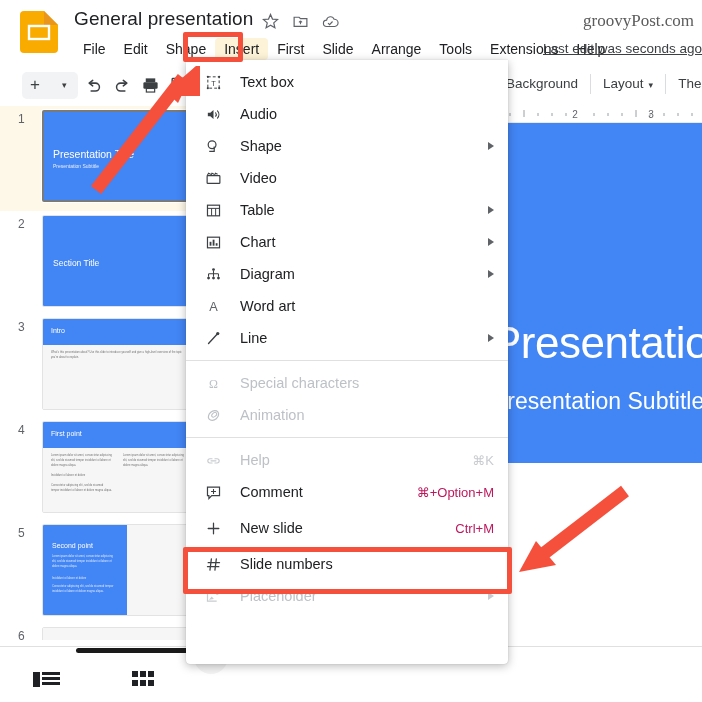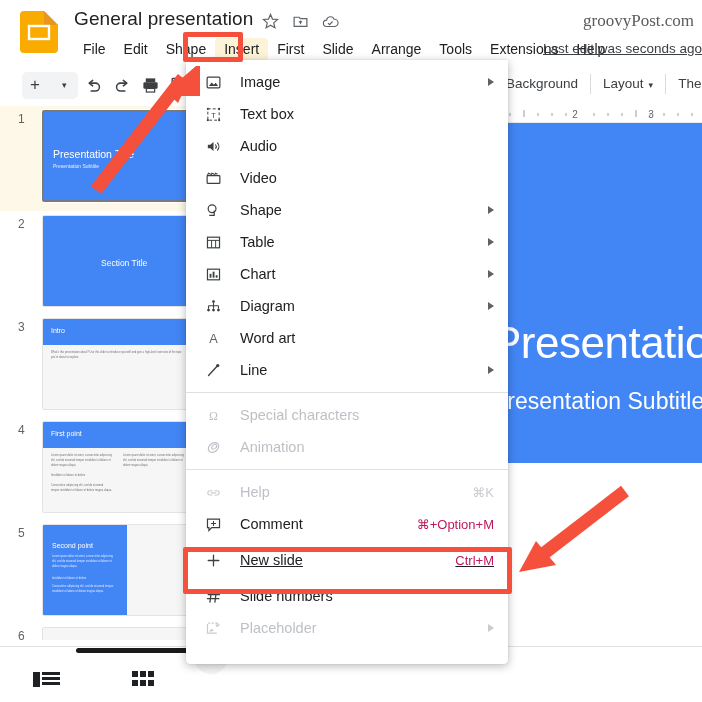--- a/index.html
+++ b/index.html
@@ -462,16 +462,6 @@
   <div class="menu">
     <div class="menu-pad-top"></div>
 
-    <div class="menu-item">
-      <span class="mi-icon">
-        <svg width="17" height="17" viewBox="0 0 24 24">
-            <rect x="3" y="4.5" width="18" height="15" rx="1.5" fill="none" stroke="#3c4043" stroke-width="1.7"></rect>
-            <path d="M5.5 17l4-5 3 3.3 2.5-3 3.5 4.7z" fill="#3c4043"></path>
-          </svg>
-      </span>
-      <span class="mi-label">Image</span>
-      <span class="mi-arrow"></span>
-    </div>
 
     <div class="menu-item">
       <span class="mi-icon">

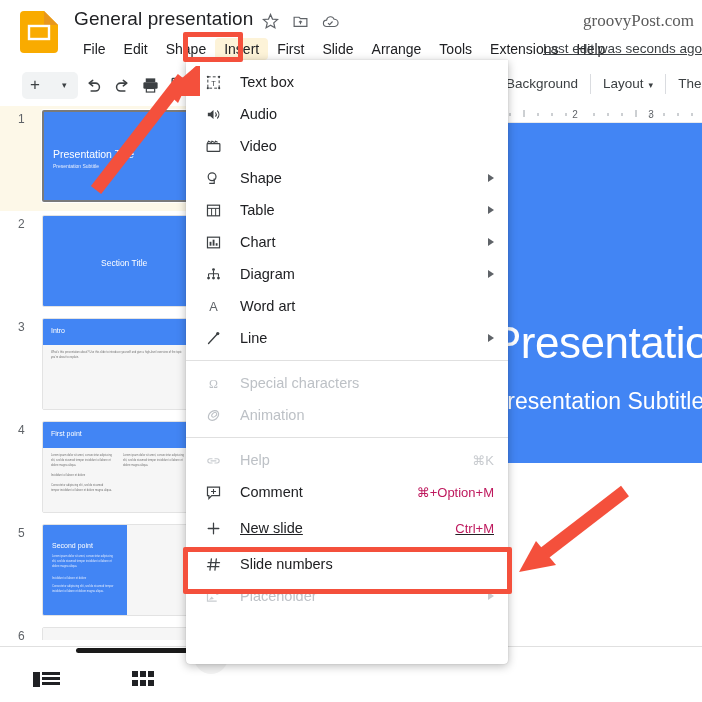--- a/index.html
+++ b/index.html
@@ -492,22 +492,22 @@
     <div class="menu-item">
       <span class="mi-icon">
         <svg width="17" height="17" viewBox="0 0 24 24">
+            <circle cx="10" cy="9.5" r="5.5" fill="none" stroke="#3c4043" stroke-width="1.7"></circle>
+            <path d="M13 12v7h-7" fill="none" stroke="#3c4043" stroke-width="1.7"></path>
+          </svg>
+      </span>
+      <span class="mi-label">Shape</span>
+      <span class="mi-arrow"></span>
+    </div>
+
+    <div class="menu-item">
+      <span class="mi-icon">
+        <svg width="17" height="17" viewBox="0 0 24 24">
             <rect x="3" y="8" width="18" height="11" rx="1" fill="none" stroke="#3c4043" stroke-width="1.7"></rect>
             <path d="M3 8l2-3.5 3 1.5M8 8l1.8-3.5 3 1.5M13 8l1.8-3.5 3 1.5" fill="none" stroke="#3c4043" stroke-width="1.5"></path>
           </svg>
       </span>
       <span class="mi-label">Video</span>
-    </div>
-
-    <div class="menu-item">
-      <span class="mi-icon">
-        <svg width="17" height="17" viewBox="0 0 24 24">
-            <circle cx="10" cy="9.5" r="5.5" fill="none" stroke="#3c4043" stroke-width="1.7"></circle>
-            <path d="M13 12v7h-7" fill="none" stroke="#3c4043" stroke-width="1.7"></path>
-          </svg>
-      </span>
-      <span class="mi-label">Shape</span>
-      <span class="mi-arrow"></span>
     </div>
 
     <div class="menu-item">

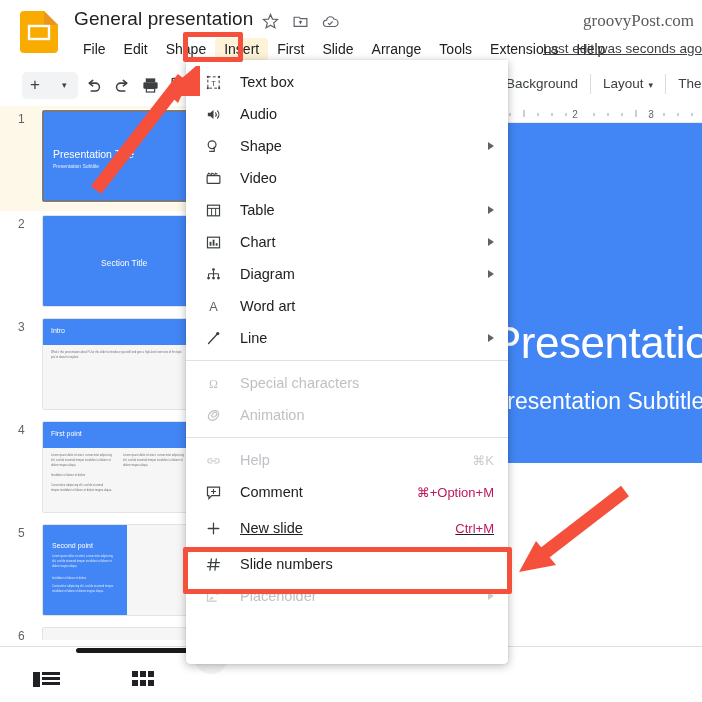--- a/index.html
+++ b/index.html
@@ -126,7 +126,7 @@
   }
   .t-section {
     position: absolute; left: 10px; top: 42px;
-    font-size: 8.5px; color: #ffffff; margin-left: 48px;
+    font-size: 8.5px; color: #ffffff;
   }
   .t-bar {
     position: absolute; left: 0; top: 0; width: 100%; height: 26px;

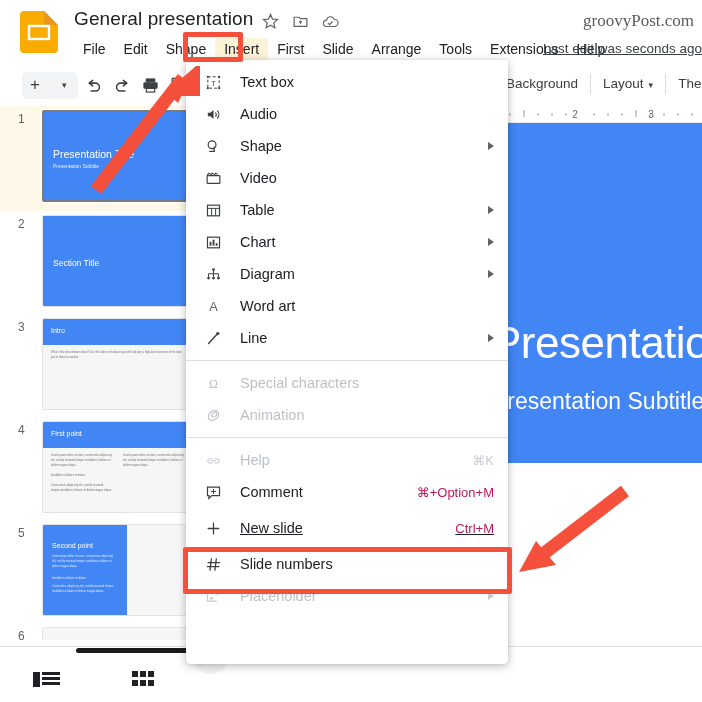--- a/index.html
+++ b/index.html
@@ -612,7 +612,7 @@
       <span class="mi-accel">⌘+Option+M</span>
     </div>
 
-    <div class="menu-item highlighted" style="height:40px;text-decoration:underline;">
+    <div class="menu-item highlighted" style="height:40px;">
       <span class="mi-icon">
         <svg width="17" height="17" viewBox="0 0 24 24">
             <path d="M12 4.5v15M4.5 12h15" stroke="#3c4043" stroke-width="1.8" stroke-linecap="round"></path>

